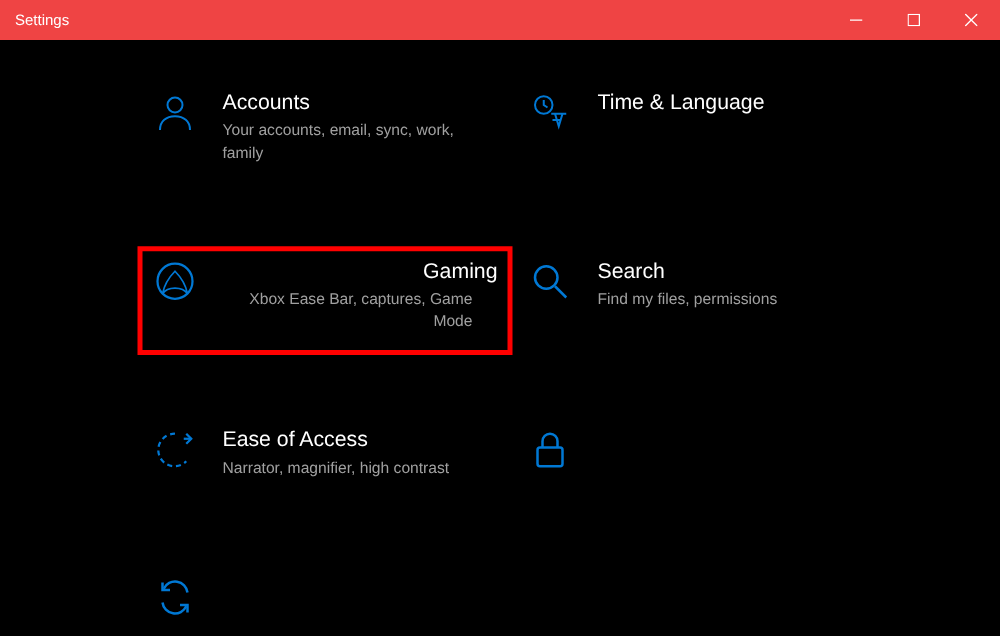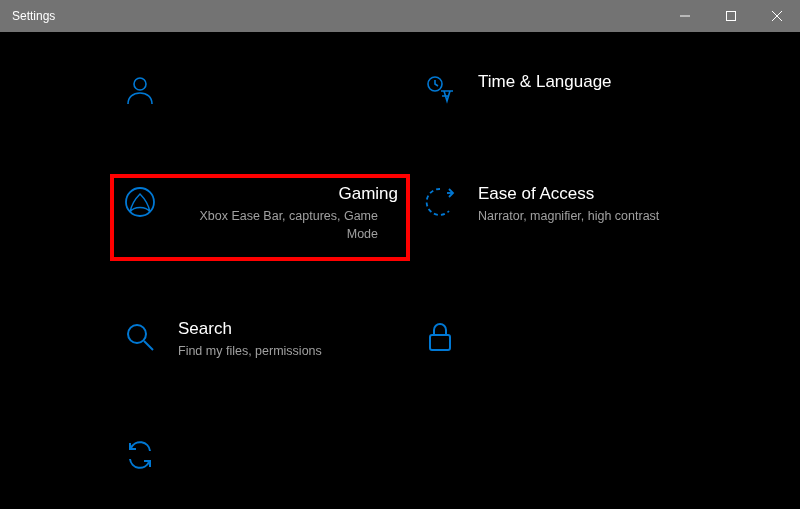--- a/index.html
+++ b/index.html
@@ -18,7 +18,7 @@
       align-items: center;
       justify-content: space-between;
       padding-left: 12px;
-      background: #737373;
+      background: #ef4444;
     }
     .titlebar-title {
       font-size: 12px;

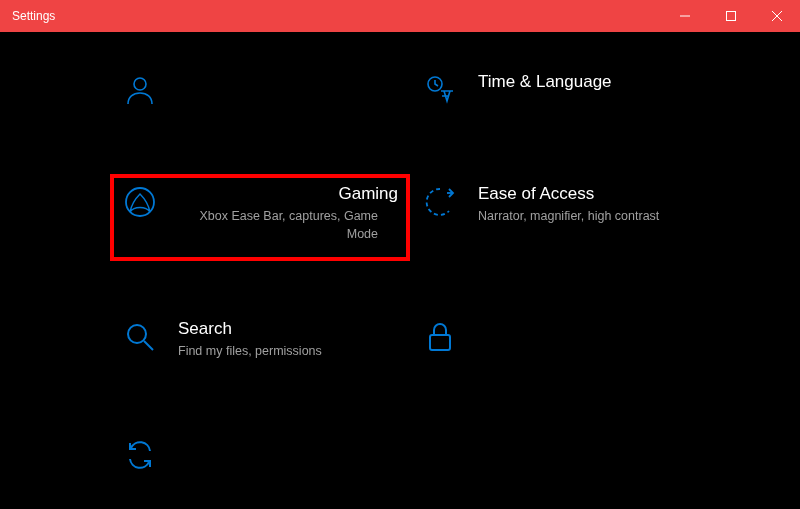--- a/index.html
+++ b/index.html
@@ -115,6 +115,10 @@
         <path d="M4 30c0-7 5-11 12-11s12 4 12 11"></path>
       </svg>
     </div>
+    <div class="cat-text">
+      <div class="cat-title">Accounts</div>
+      <div class="cat-desc">Your accounts, email, sync, work, family</div>
+    </div>
   </div>
 
   <div class="category">

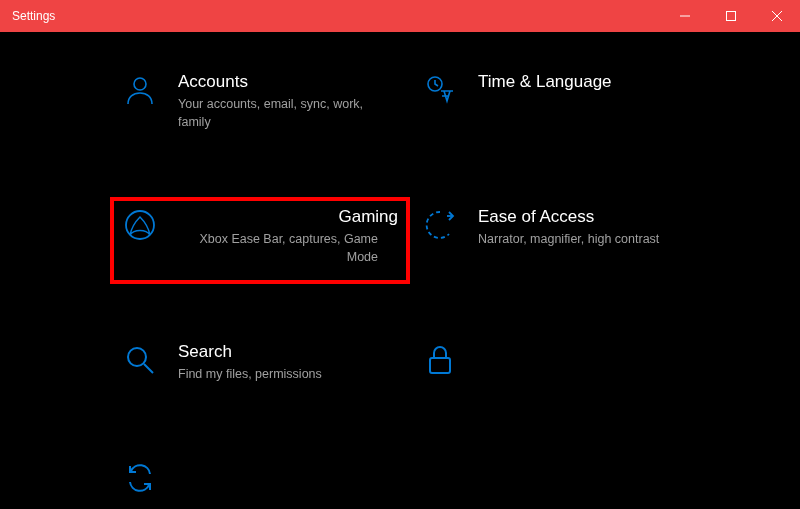--- a/index.html
+++ b/index.html
@@ -149,6 +149,19 @@
 
   <div class="category">
     <div class="cat-icon">
+      <svg viewBox="0 0 32 32" fill="none" stroke="currentColor" stroke-width="2">
+        <circle cx="13" cy="13" r="9"></circle>
+        <line x1="20" y1="20" x2="29" y2="29"></line>
+      </svg>
+    </div>
+    <div class="cat-text">
+      <div class="cat-title">Search</div>
+      <div class="cat-desc">Find my files, permissions</div>
+    </div>
+  </div>
+
+  <div class="category">
+    <div class="cat-icon">
       <svg viewBox="0 0 32 32" fill="none" stroke="currentColor" stroke-width="1.8">
         <path d="M16 3a13 13 0 1 0 9 22" stroke-dasharray="4 3"></path>
         <path d="M25 3l4 4-4 4" stroke-dasharray="0"></path>
@@ -158,19 +171,6 @@
     <div class="cat-text">
       <div class="cat-title">Ease of Access</div>
       <div class="cat-desc">Narrator, magnifier, high contrast</div>
-    </div>
-  </div>
-
-  <div class="category">
-    <div class="cat-icon">
-      <svg viewBox="0 0 32 32" fill="none" stroke="currentColor" stroke-width="2">
-        <circle cx="13" cy="13" r="9"></circle>
-        <line x1="20" y1="20" x2="29" y2="29"></line>
-      </svg>
-    </div>
-    <div class="cat-text">
-      <div class="cat-title">Search</div>
-      <div class="cat-desc">Find my files, permissions</div>
     </div>
   </div>
 

